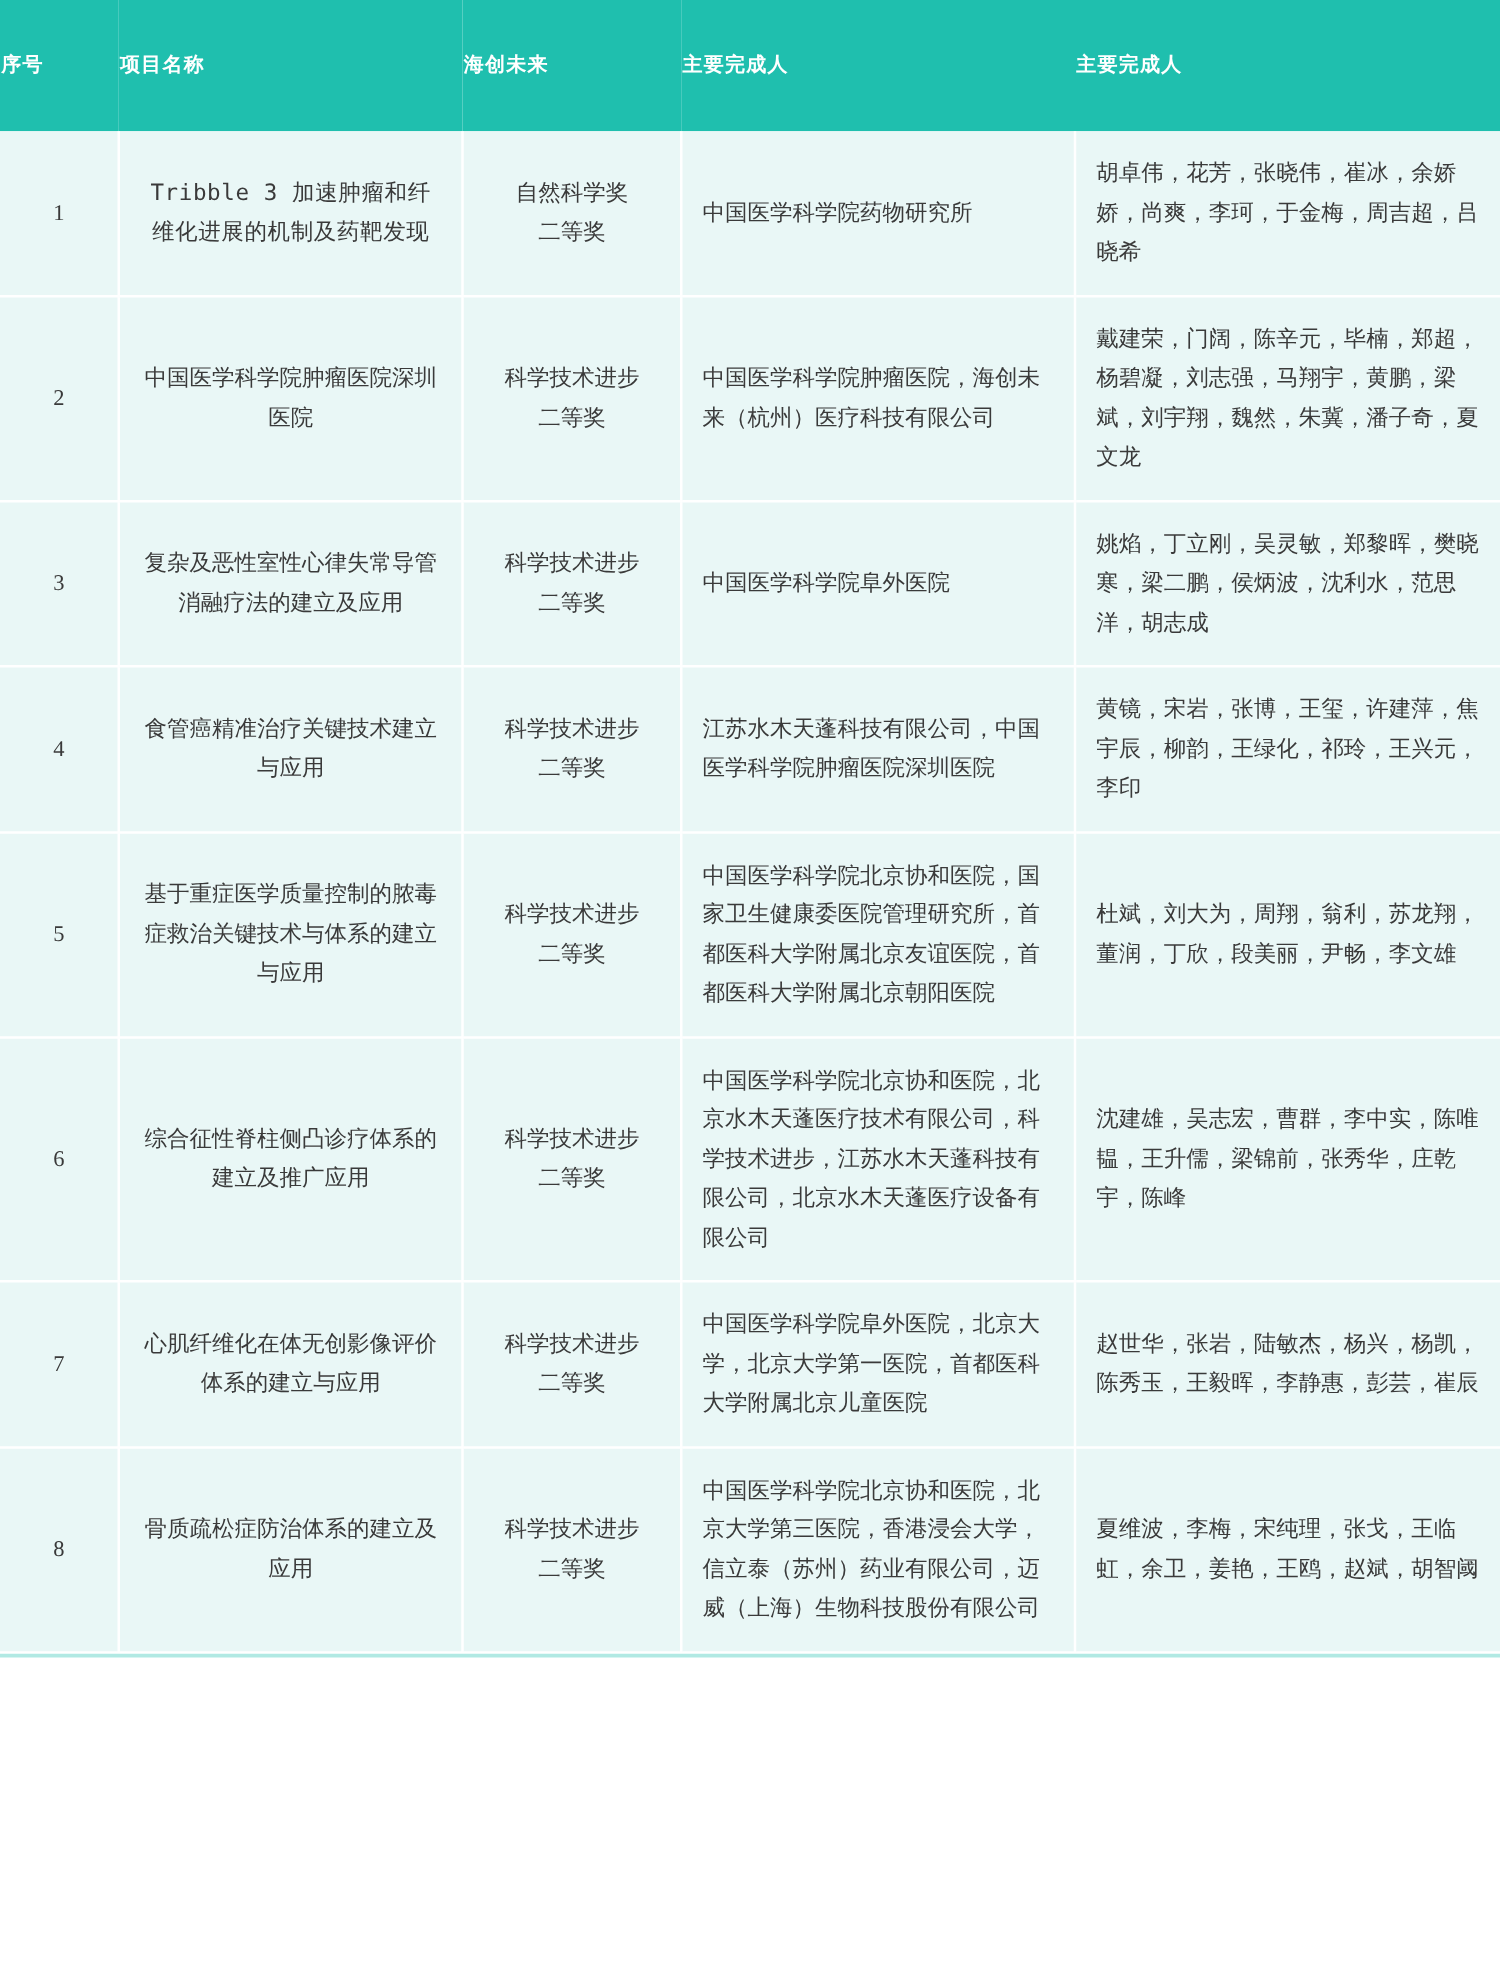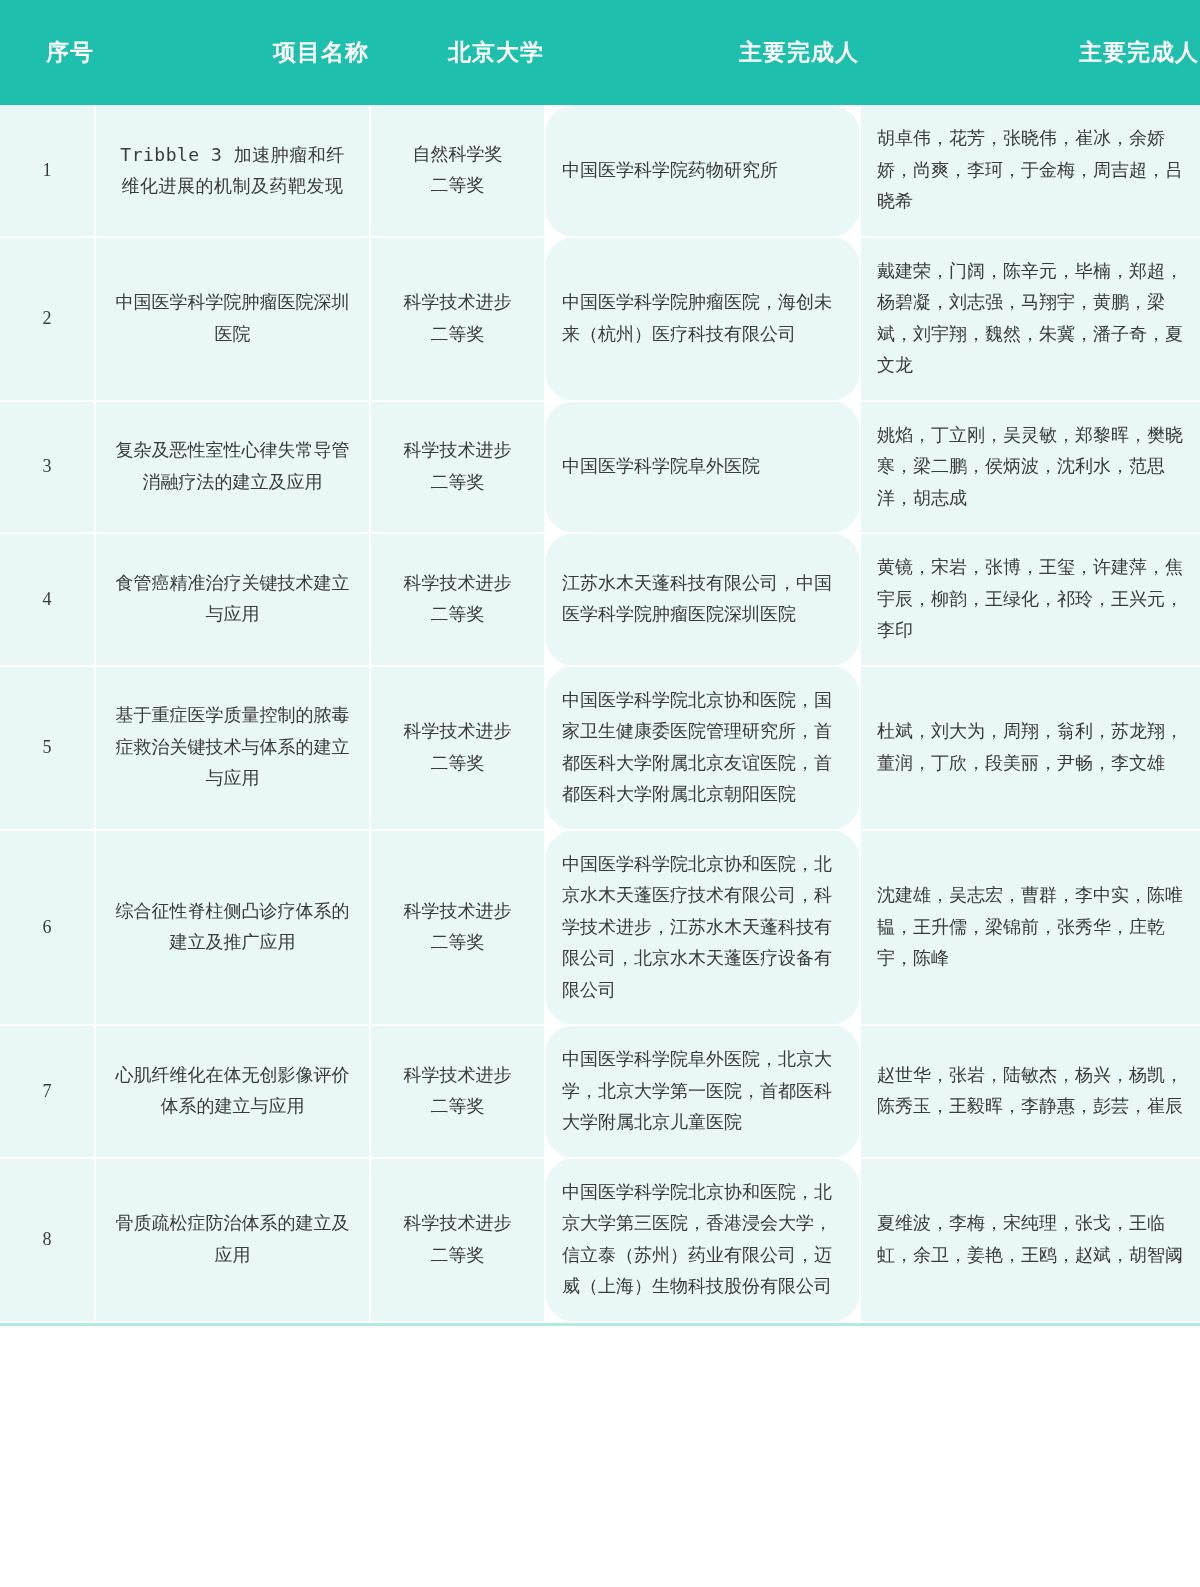--- a/index.html
+++ b/index.html
@@ -22,12 +22,12 @@
     background: #1fbfae;
     color: #ffffff;
     font-family: "Liberation Sans", "DejaVu Sans", sans-serif;
-    font-size: 23px;
+    font-size: 16px;
     font-weight: bold;
     letter-spacing: 1px;
     height: 103px;
     vertical-align: middle;
-    text-align: right;
+    text-align: left;
     border: none;
   }
   .award-table tbody td {

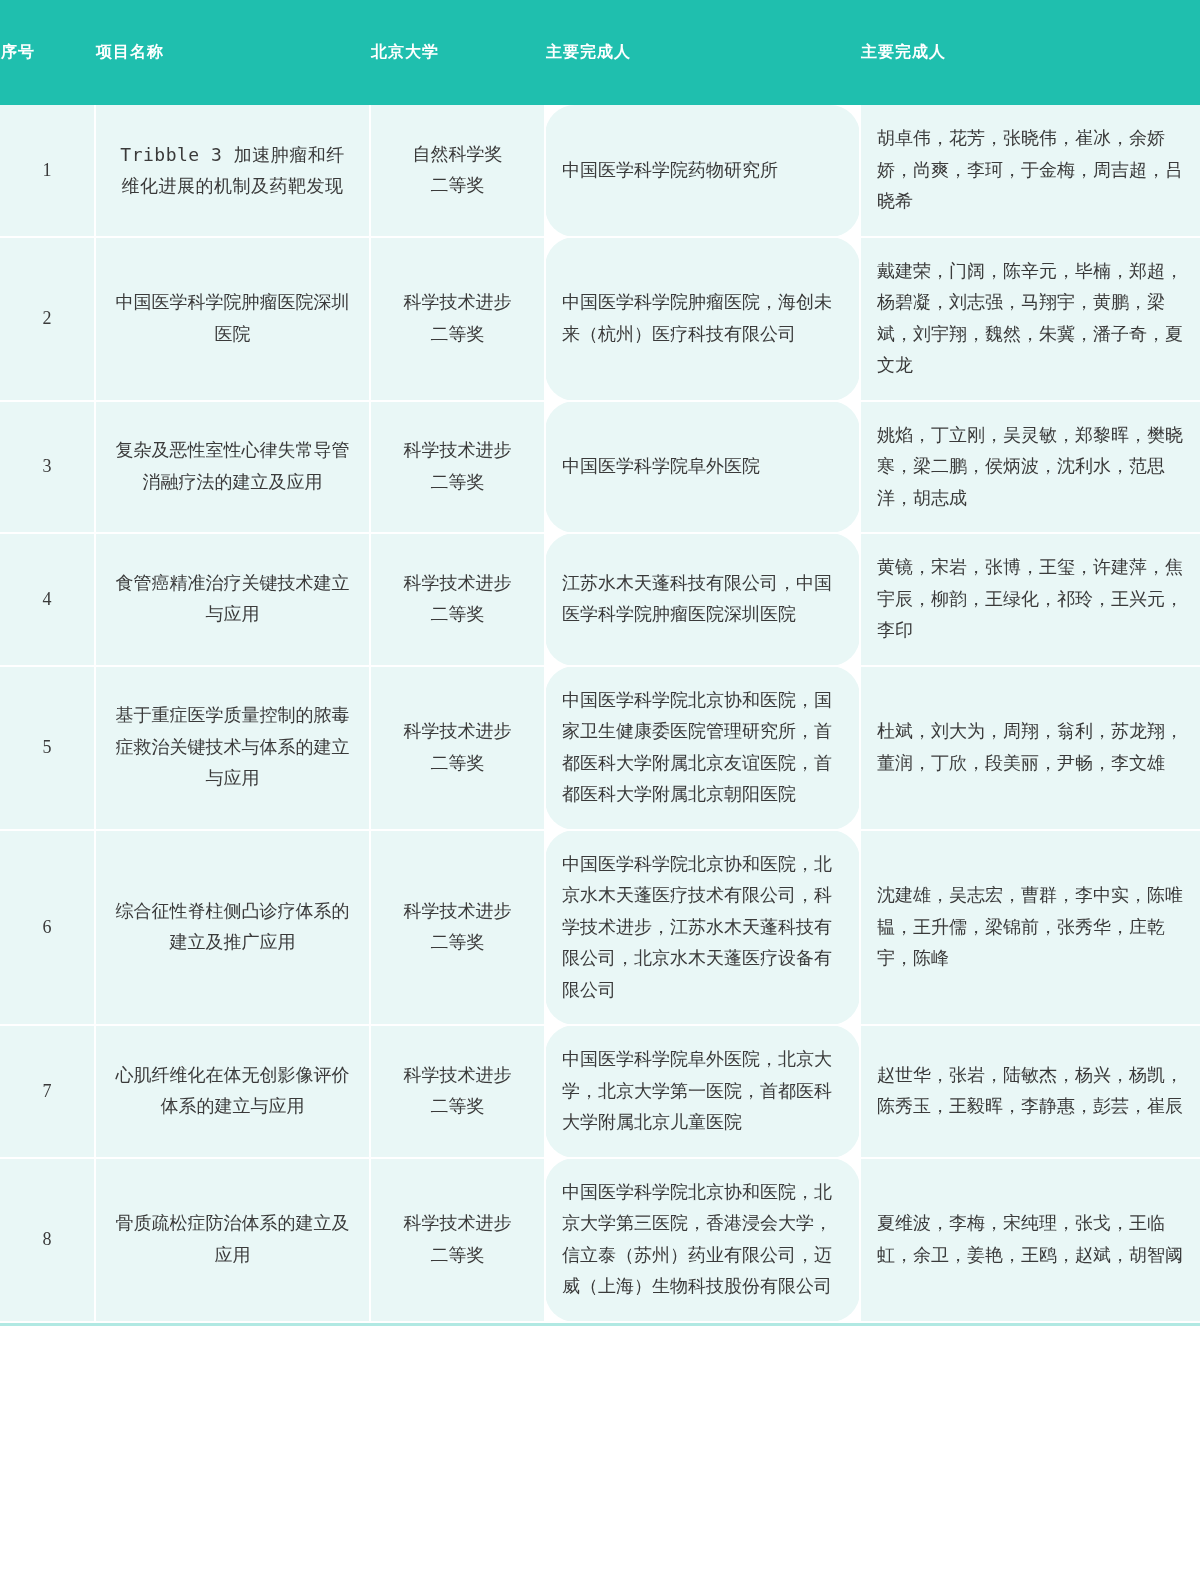--- a/index.html
+++ b/index.html
@@ -113,7 +113,7 @@
     <tr>
       <th>序号</th>
       <th>项目名称</th>
-      <th>北京大学</th>
+      <th>海创未来</th>
       <th>主要完成人</th>
       <th>主要完成人</th>
     </tr>

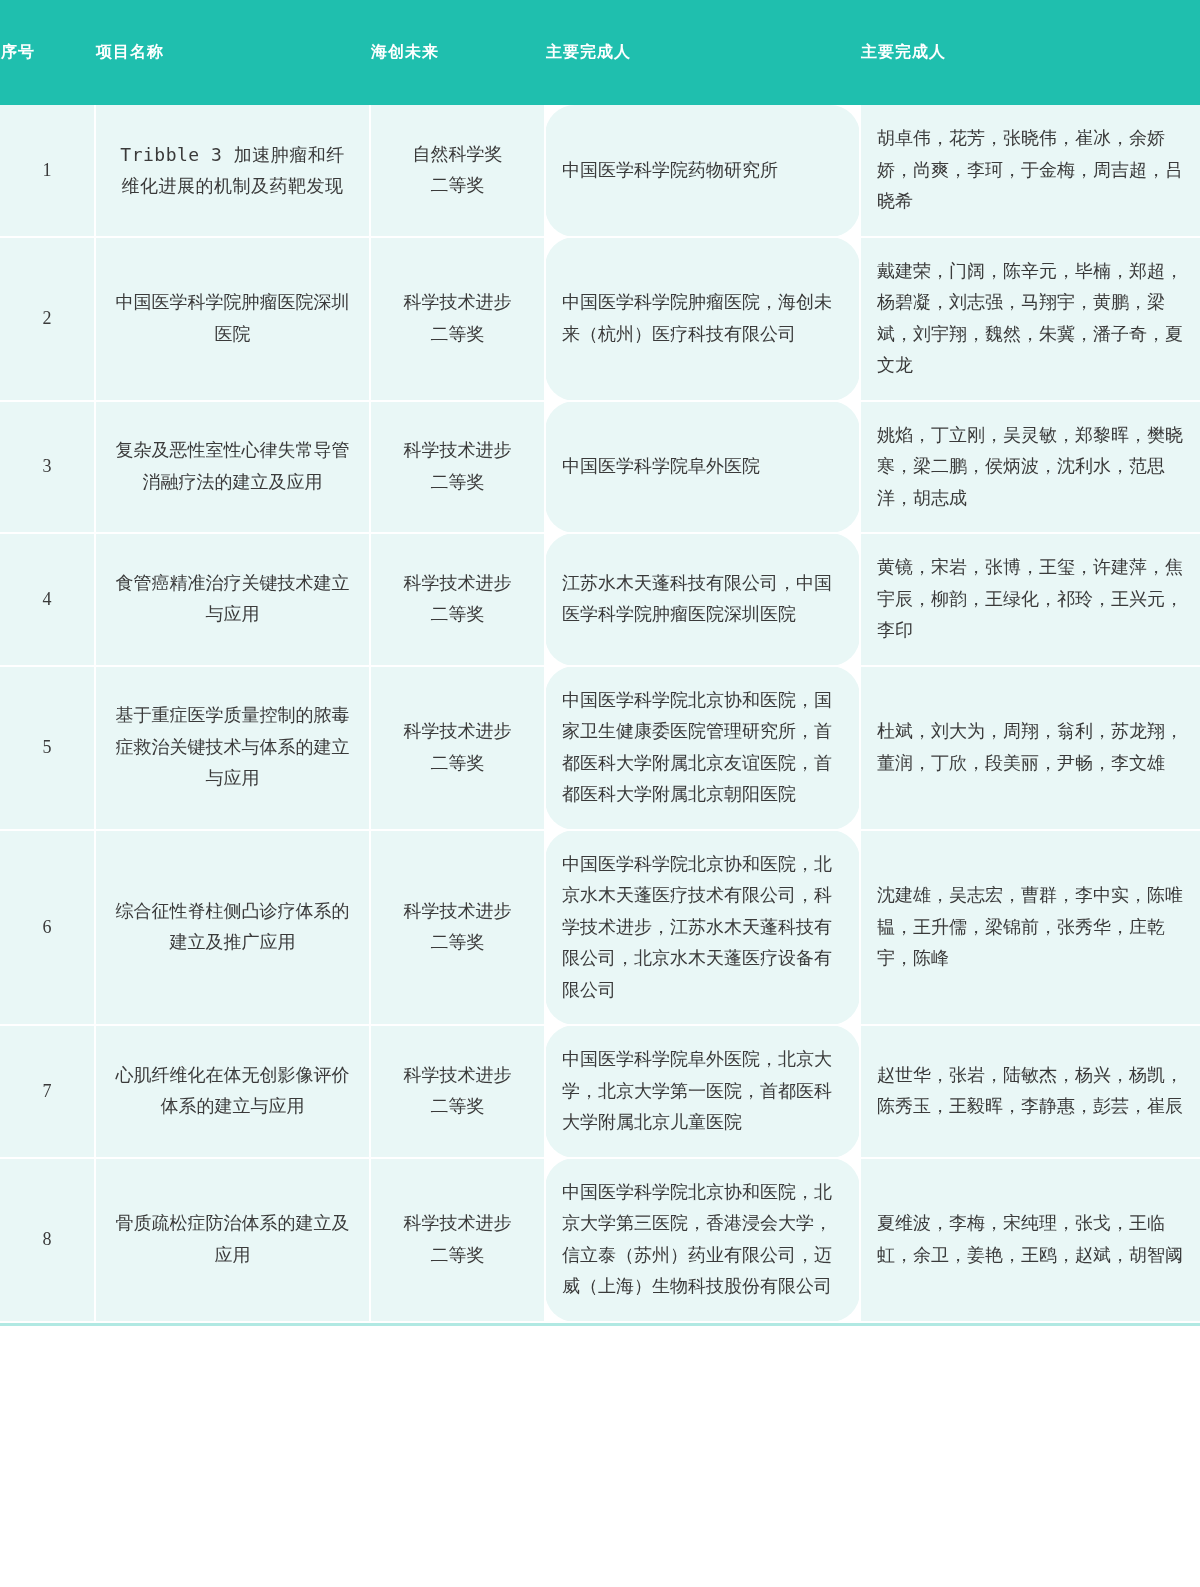--- a/index.html
+++ b/index.html
@@ -73,7 +73,6 @@
     text-align: left;
     padding-left: 20px;
     padding-right: 20px;
-    border-radius: 30px;
   }
   td.col-people {
     background: #eaf7f6;

